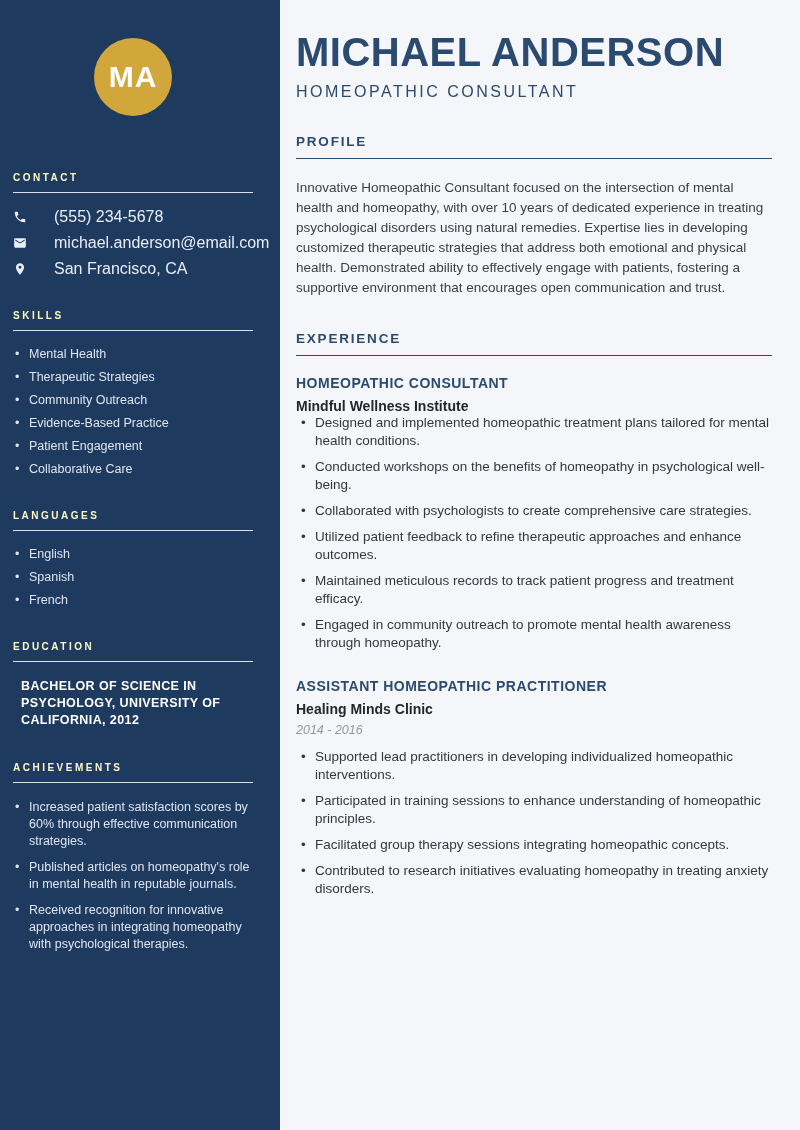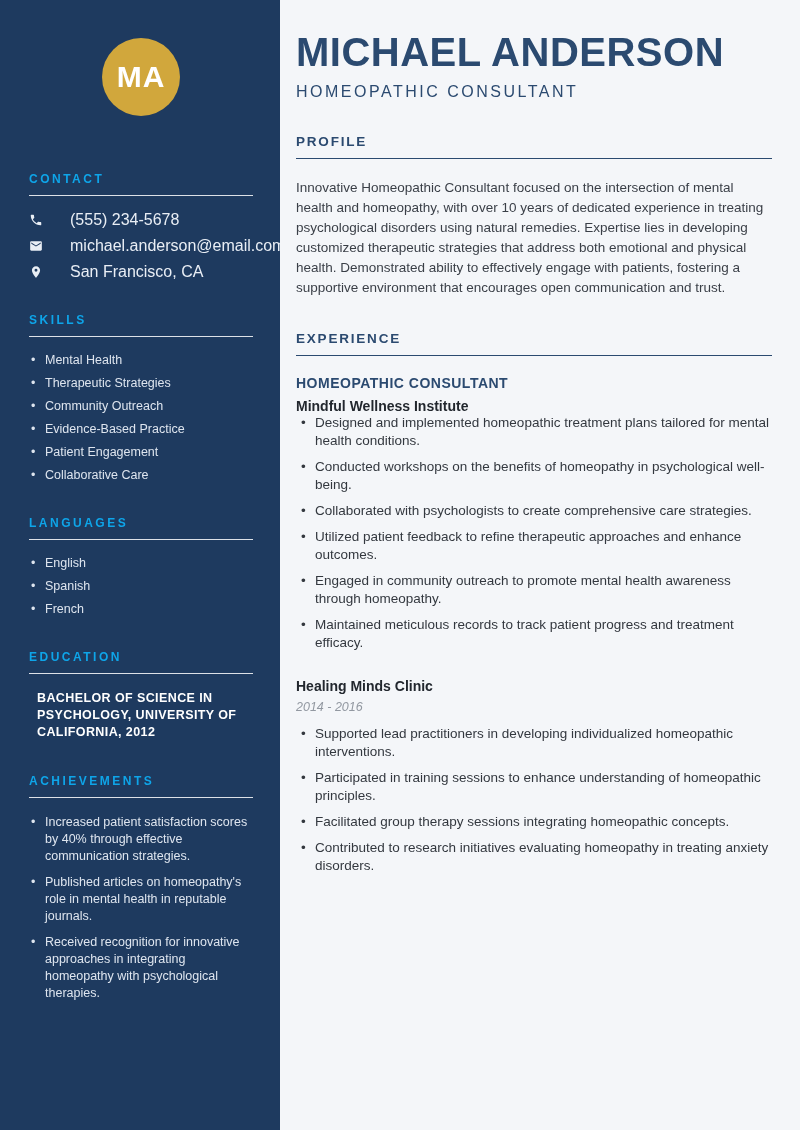--- a/index.html
+++ b/index.html
@@ -12,7 +12,7 @@
   .sidebar {
     width:280px; min-width:280px; box-sizing:border-box;
     background:#1E3A5F; color:#E3E9F2;
-    padding:38px 27px 30px 29px;
+    padding:38px 27px 30px 13px;
   }
   .avatar {
     width:78px; height:78px; border-radius:50%;

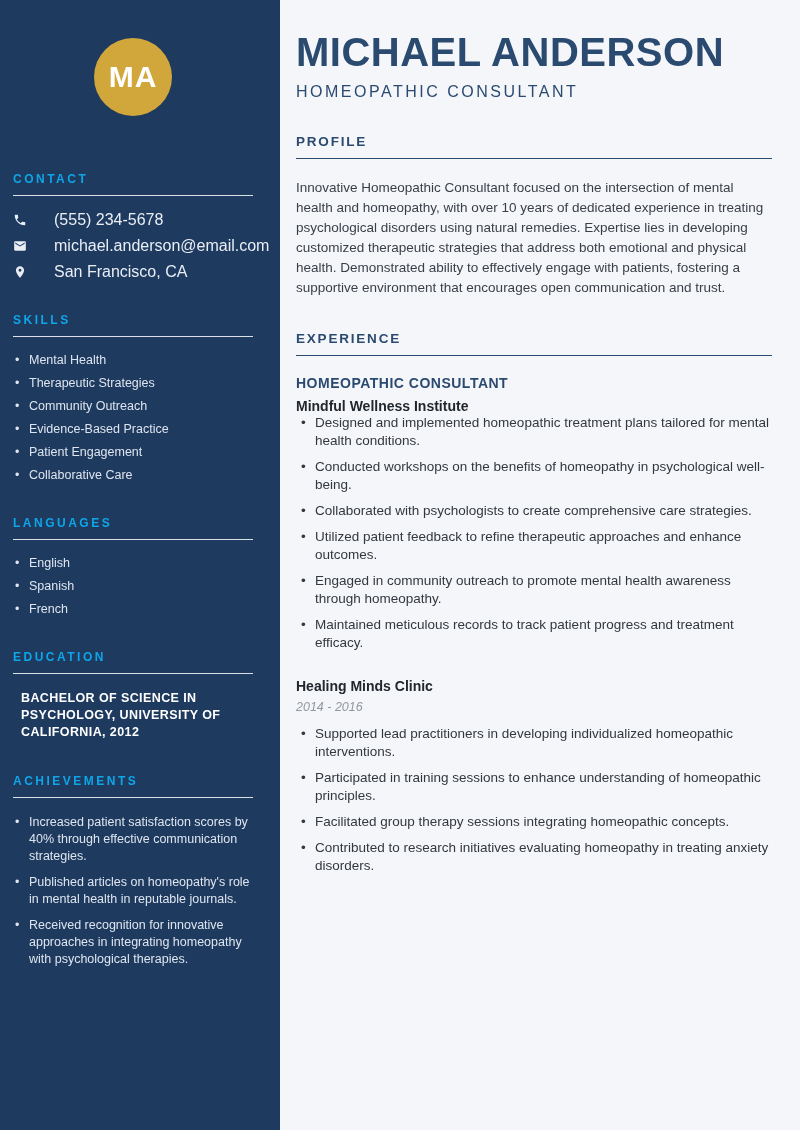--- a/index.html
+++ b/index.html
@@ -23,8 +23,8 @@
   }
   .side-section { margin-bottom:33px; }
   .side-heading {
-    font-size:12px; font-weight:bold; letter-spacing:2.5px;
-    color:#0ea5e9; margin:0 0 9px 0;
+    font-size:10px; font-weight:bold; letter-spacing:2.5px;
+    color:#fef9c3; margin:0 0 9px 0;
   }
   .side-rule {
     border:none; border-top:1.5px solid rgba(255,255,255,0.85);

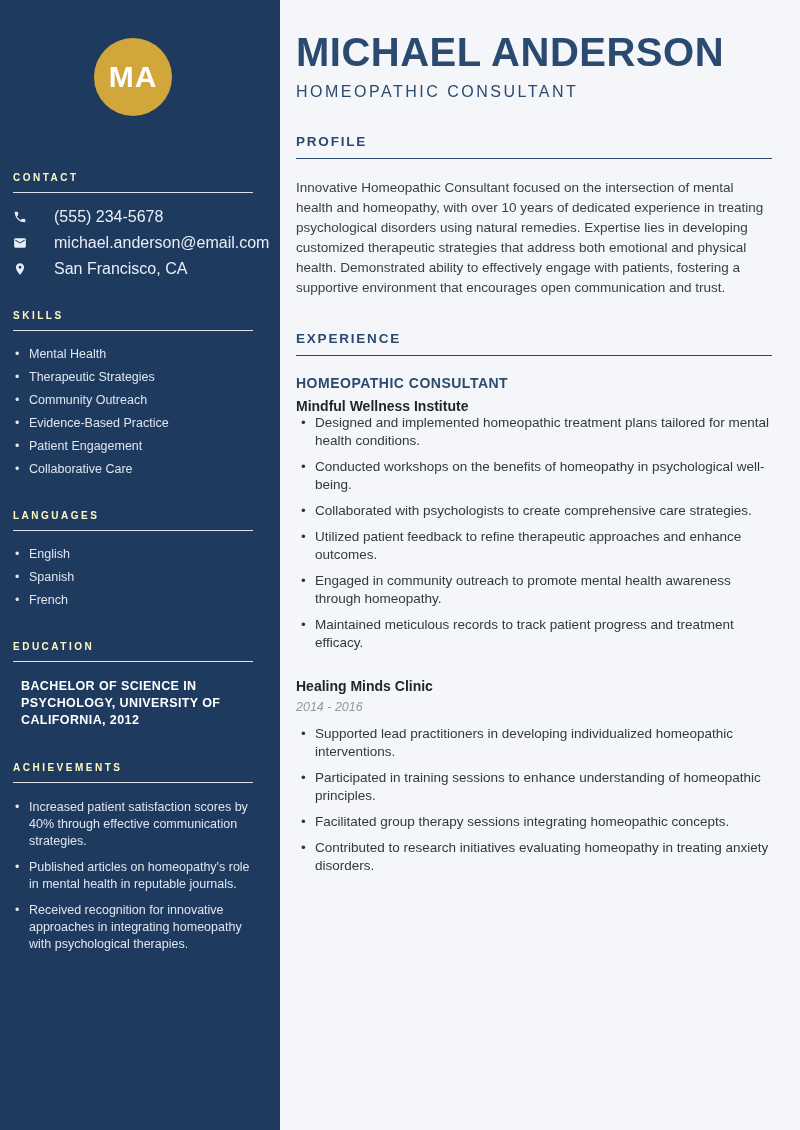--- a/index.html
+++ b/index.html
@@ -174,8 +174,8 @@
         <li>Conducted workshops on the benefits of homeopathy in psychological well-being.</li>
         <li>Collaborated with psychologists to create comprehensive care strategies.</li>
         <li>Utilized patient feedback to refine therapeutic approaches and enhance outcomes.</li>
+        <li>Maintained meticulous records to track patient progress and treatment efficacy.</li>
         <li>Engaged in community outreach to promote mental health awareness through homeopathy.</li>
-        <li>Maintained meticulous records to track patient progress and treatment efficacy.</li>
       </ul>
     </div>
 

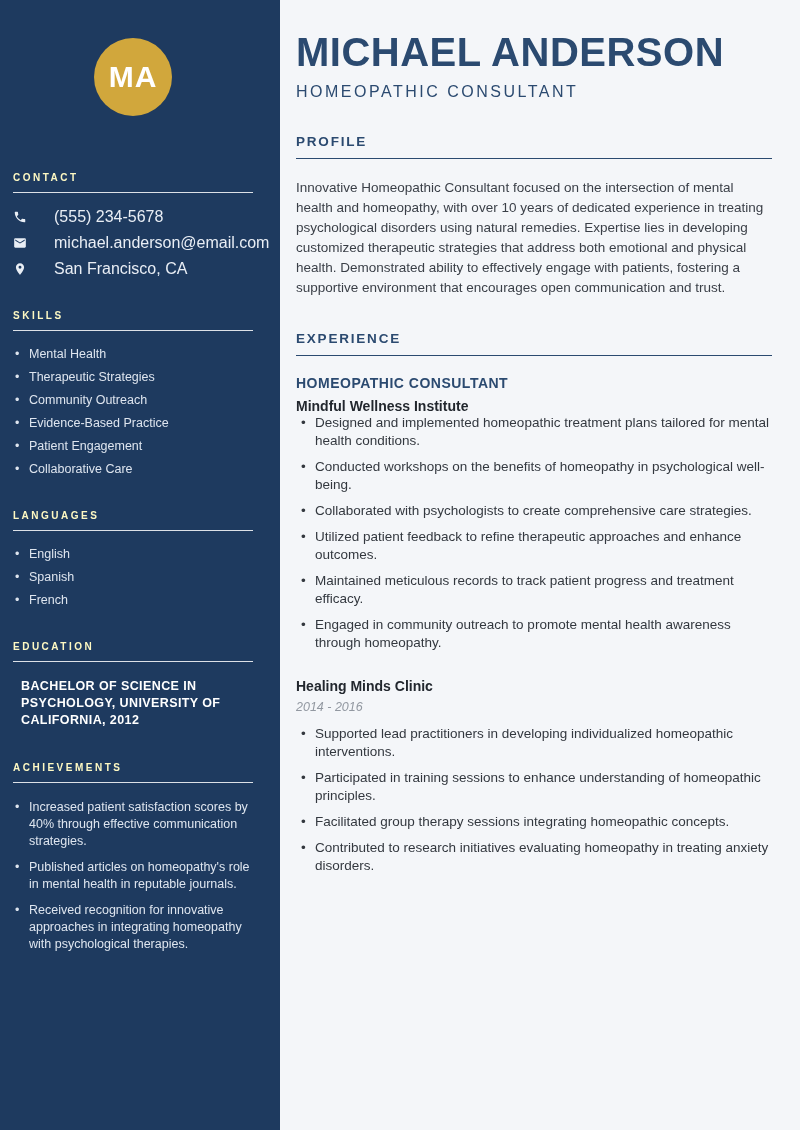--- a/index.html
+++ b/index.html
@@ -180,6 +180,7 @@
     </div>
 
     <div class="job">
+      <h3 class="job-title">ASSISTANT HOMEOPATHIC PRACTITIONER</h3>
       <p class="job-company">Healing Minds Clinic</p>
       <p class="job-dates">2014 - 2016</p>
       <ul class="job-bullets">

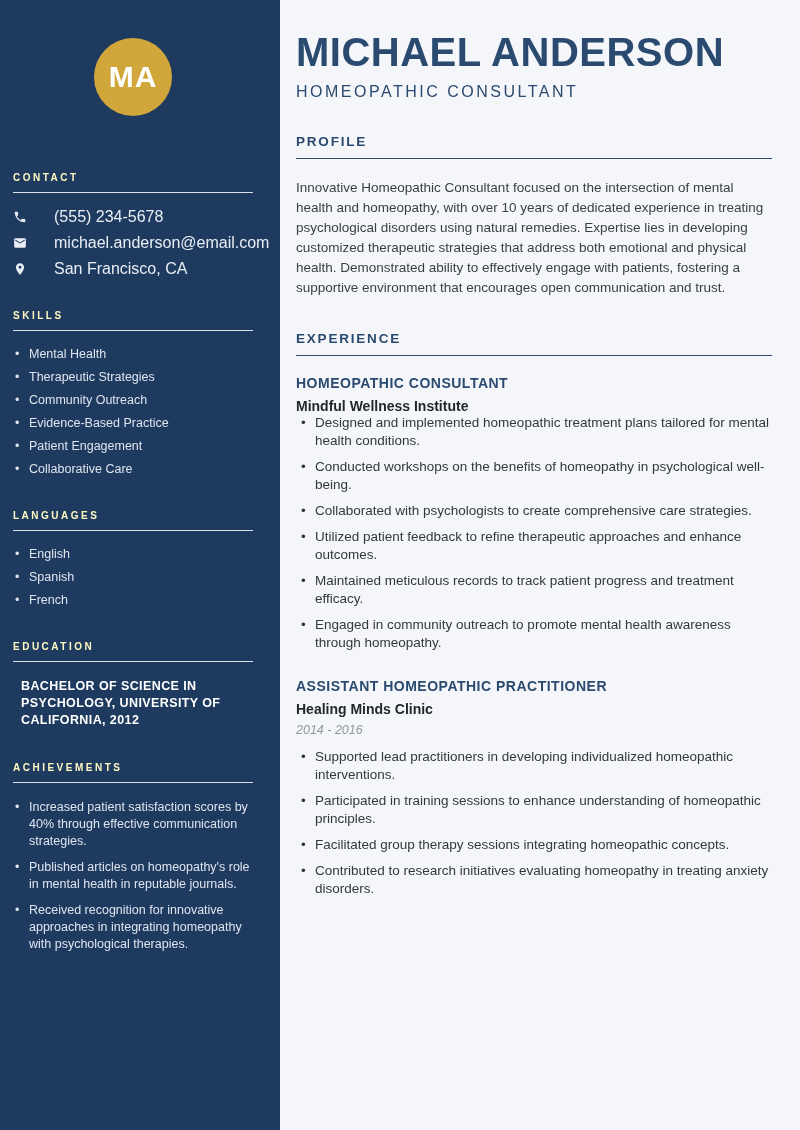--- a/index.html
+++ b/index.html
@@ -146,7 +146,7 @@
       <h2 class="side-heading">ACHIEVEMENTS</h2>
       <hr class="side-rule">
       <ul class="side-list wrap">
-        <li>Increased patient satisfaction scores by 40% through effective communication strategies.</li>
+        <li>Increased patient satisfaction scores by 60% through effective communication strategies.</li>
         <li>Published articles on homeopathy's role in mental health in reputable journals.</li>
         <li>Received recognition for innovative approaches in integrating homeopathy with psychological therapies.</li>
       </ul>

